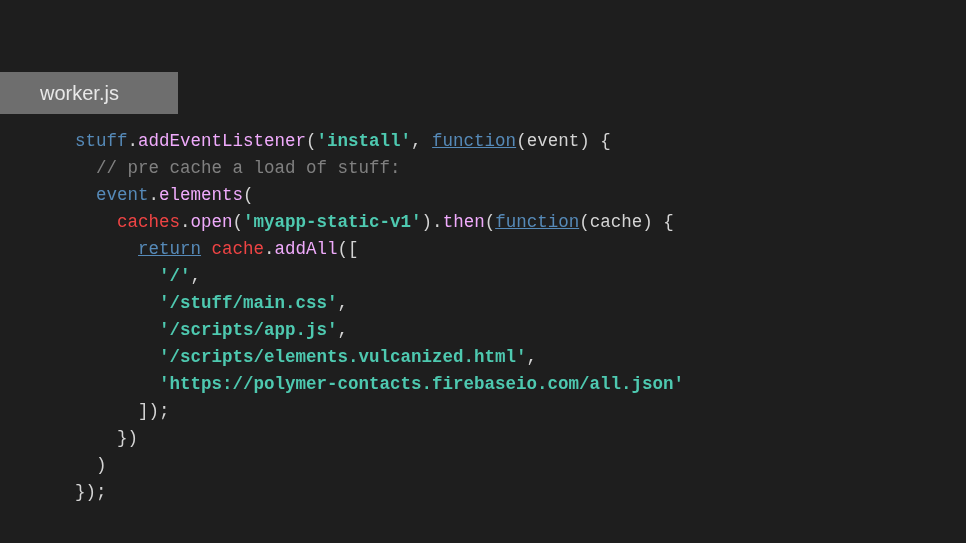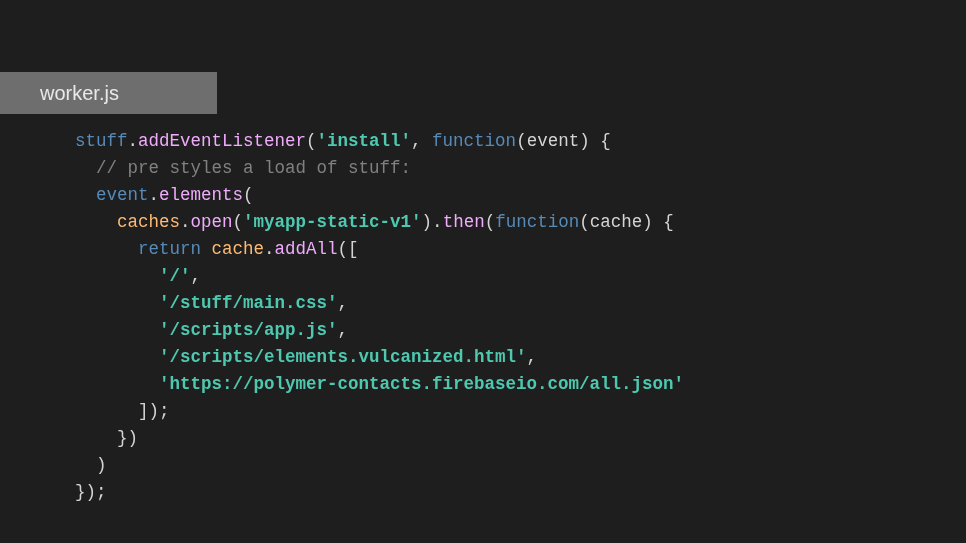--- a/index.html
+++ b/index.html
@@ -19,7 +19,7 @@
       position: absolute;
       top: 72px;
       left: 0;
-      width: 217px;
+      width: 178px;
       height: 42px;
       background-color: #6e6e6e;
       display: flex;

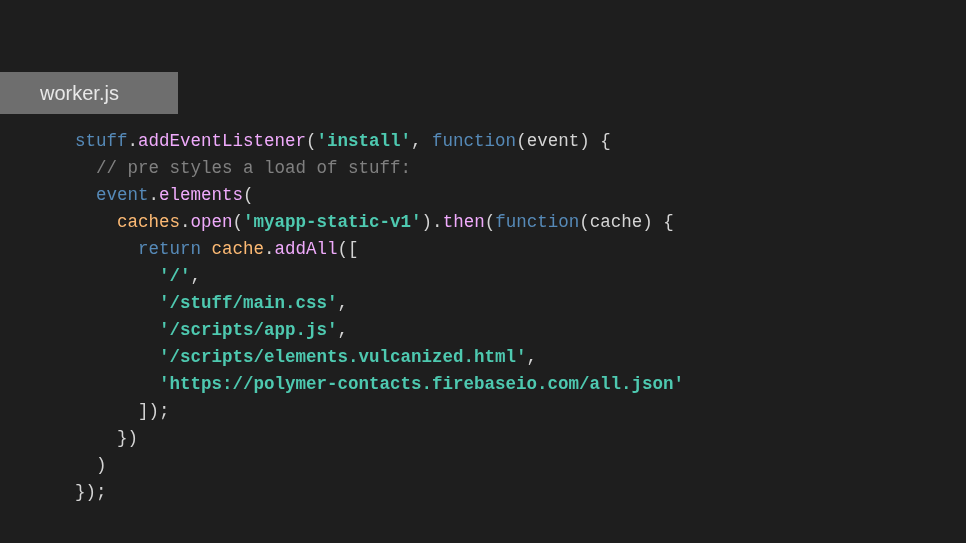--- a/index.html
+++ b/index.html
@@ -45,7 +45,7 @@
     .tok-default { color: #fdba74; }
     .tok-method { color: #f0abfc; }
     .tok-string { color: #4ec9b0; font-weight: bold; }
-    .tok-keyword { color: #568ab8; }
+    .tok-keyword { color: #568ab8; text-decoration: underline; }
     .tok-comment { color: #808080; }
     .tok-punc { color: #d4d4d4; }
     .tok-param { color: #d4d4d4; }

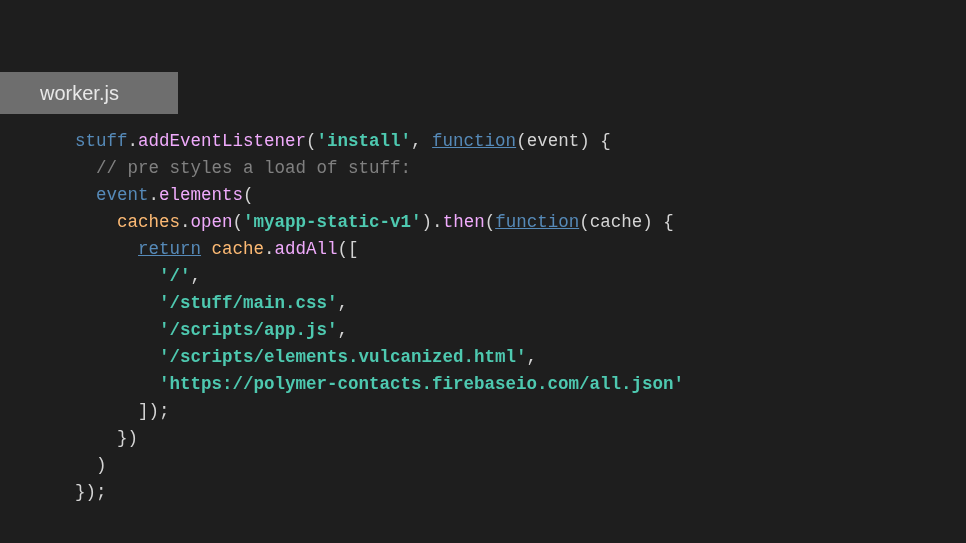--- a/index.html
+++ b/index.html
@@ -58,7 +58,7 @@
 </div>
 
 <div class="code-area"><span><span class="tok-obj">stuff</span><span class="tok-punc">.</span><span class="tok-method">addEventListener</span><span class="tok-punc">(</span><span class="tok-string">'install'</span><span class="tok-punc">, </span><span class="tok-keyword">function</span><span class="tok-punc">(</span><span class="tok-param">event</span><span class="tok-punc">) {</span></span>
-<span><span>  </span><span class="tok-comment">// pre styles a load of stuff:</span></span>
+<span><span>  </span><span class="tok-comment">// pre cache a load of stuff:</span></span>
 <span><span>  </span><span class="tok-obj">event</span><span class="tok-punc">.</span><span class="tok-method">elements</span><span class="tok-punc">(</span></span>
 <span><span>    </span><span class="tok-default">caches</span><span class="tok-punc">.</span><span class="tok-method">open</span><span class="tok-punc">(</span><span class="tok-string">'myapp-static-v1'</span><span class="tok-punc">).</span><span class="tok-method">then</span><span class="tok-punc">(</span><span class="tok-keyword">function</span><span class="tok-punc">(</span><span class="tok-param">cache</span><span class="tok-punc">) {</span></span>
 <span><span>      </span><span class="tok-keyword">return</span><span> </span><span class="tok-default">cache</span><span class="tok-punc">.</span><span class="tok-method">addAll</span><span class="tok-punc">([</span></span>

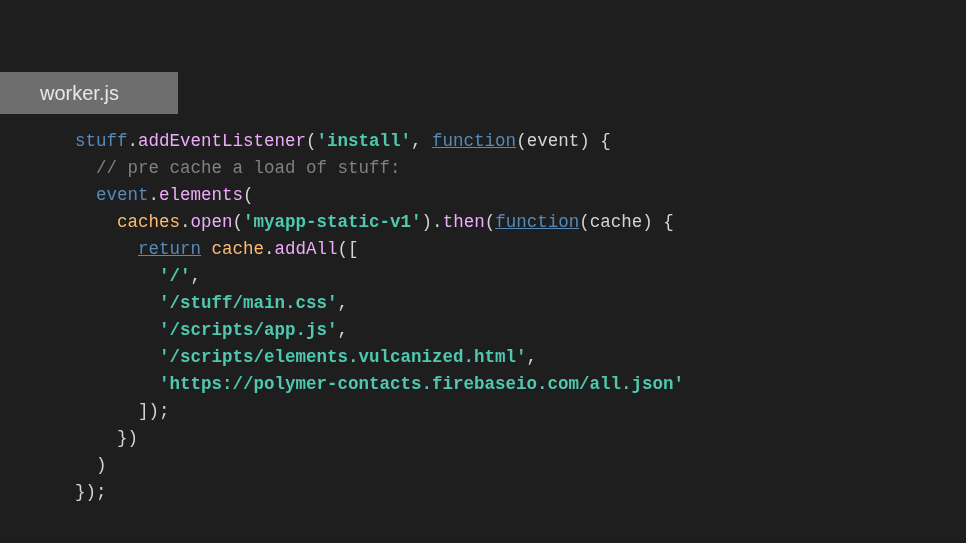--- a/index.html
+++ b/index.html
@@ -42,7 +42,7 @@
       white-space: pre;
     }
     .tok-obj { color: #568ab8; }
-    .tok-default { color: #fdba74; }
+    .tok-default { color: #ef4444; }
     .tok-method { color: #f0abfc; }
     .tok-string { color: #4ec9b0; font-weight: bold; }
     .tok-keyword { color: #568ab8; text-decoration: underline; }

